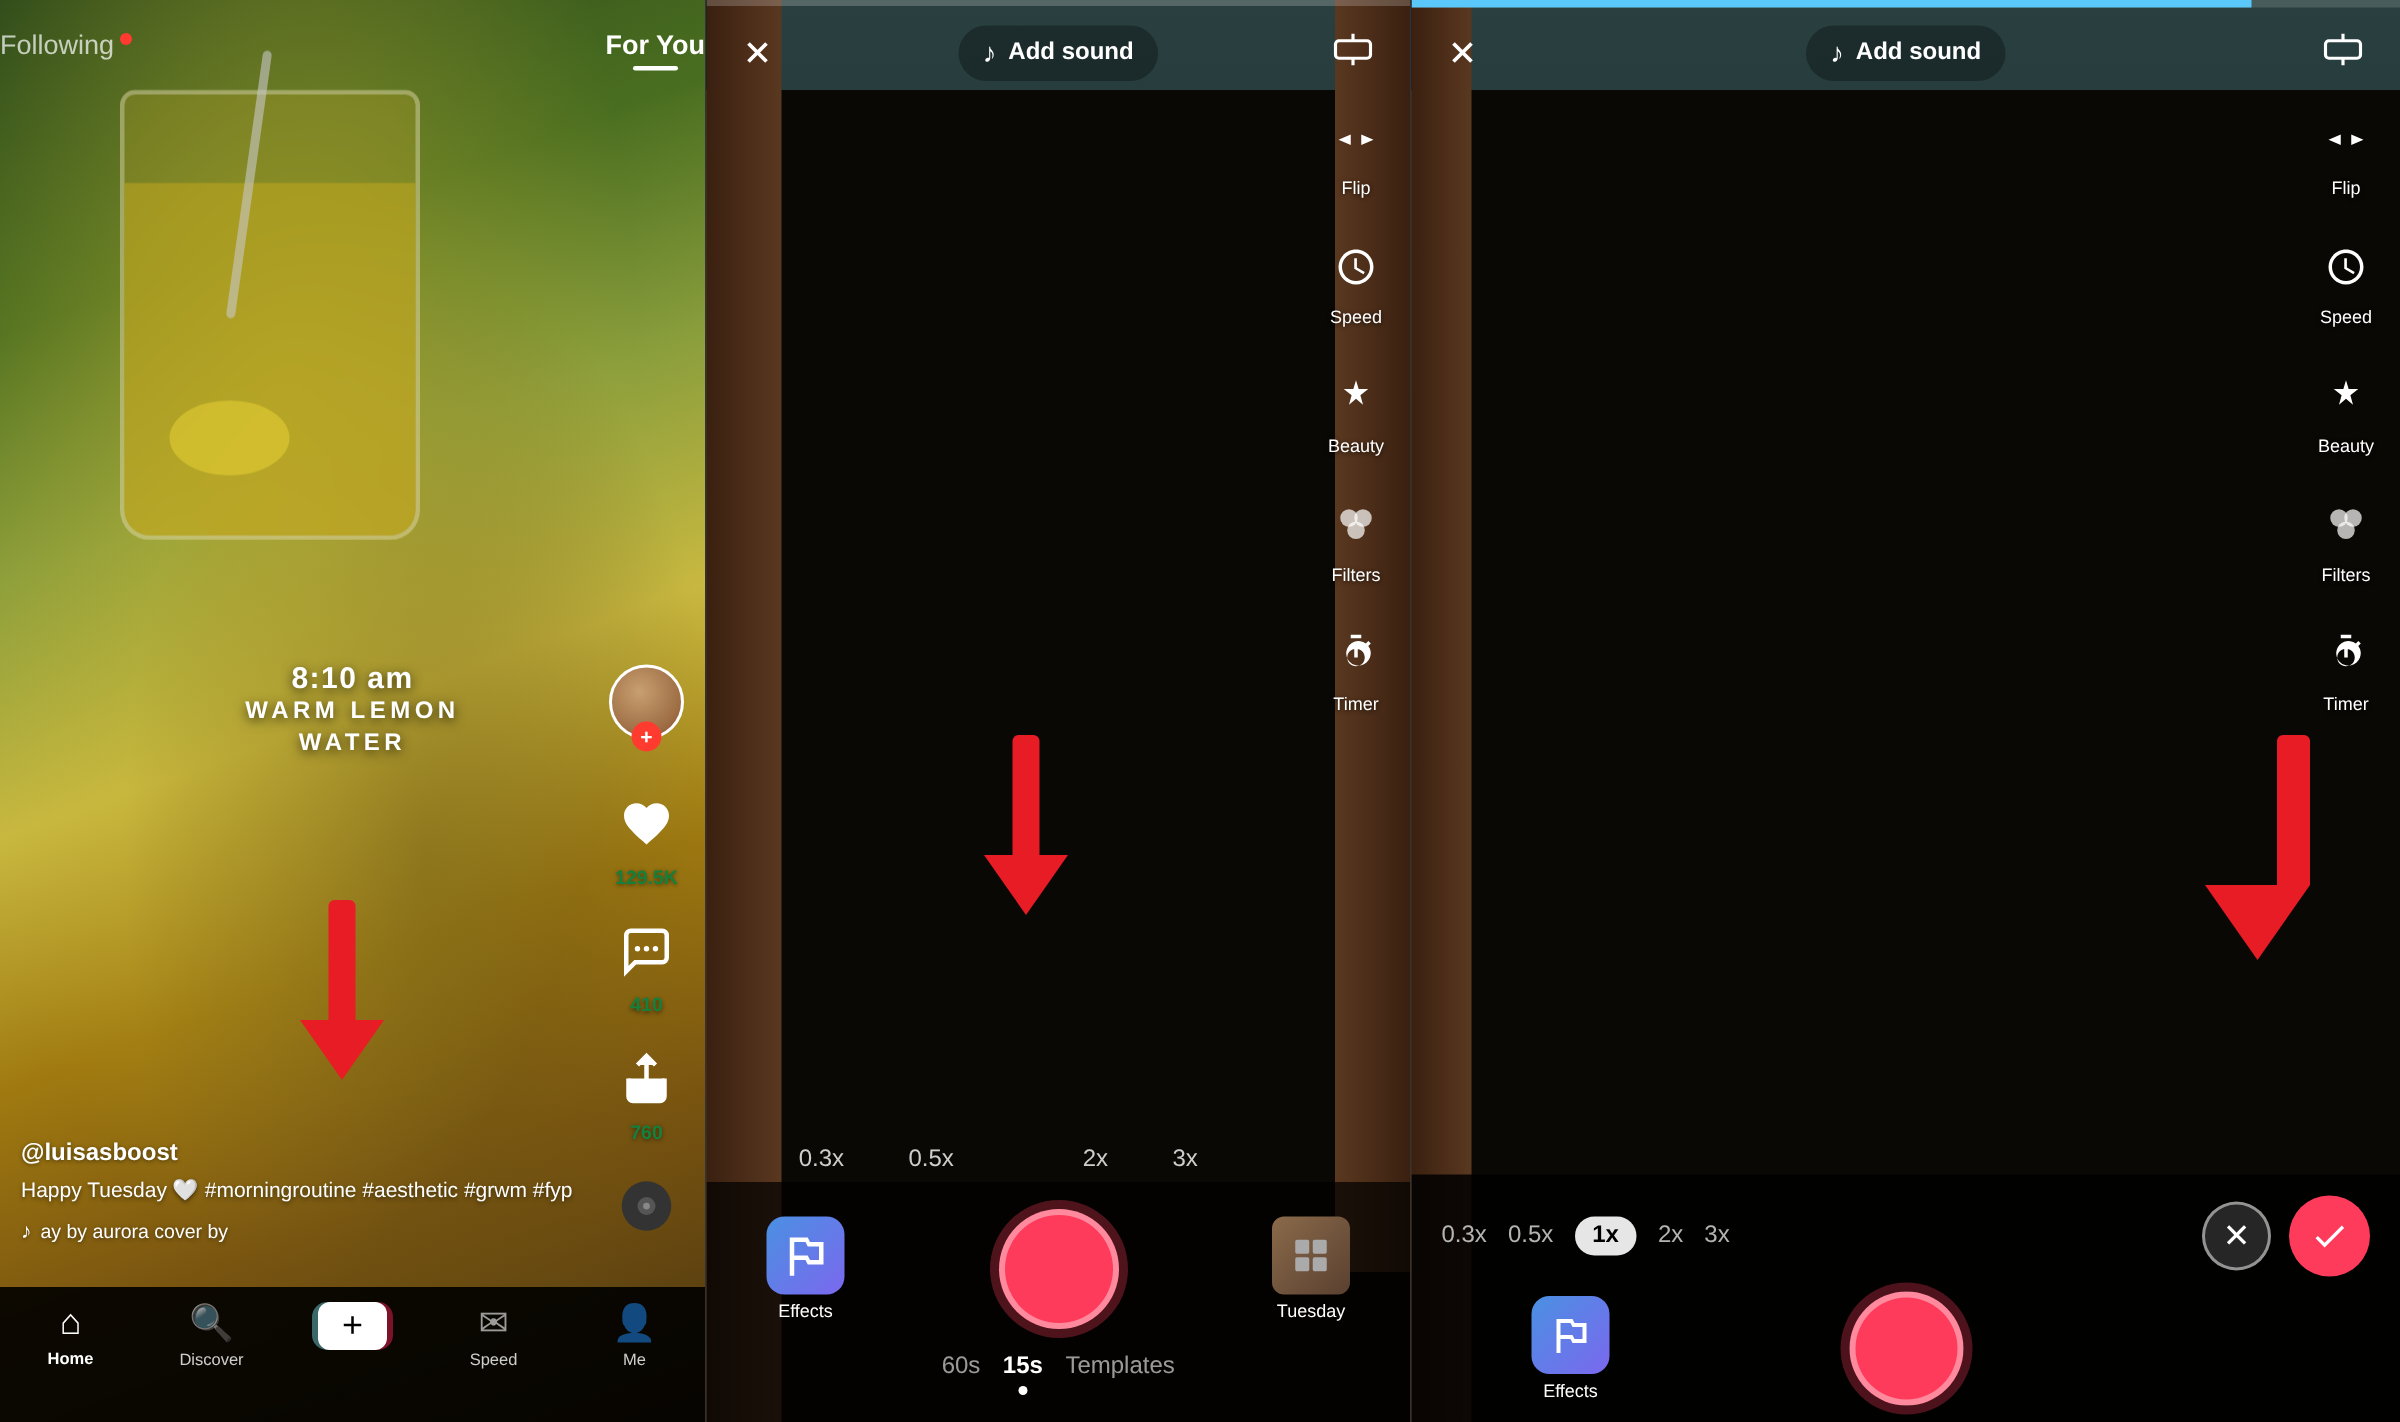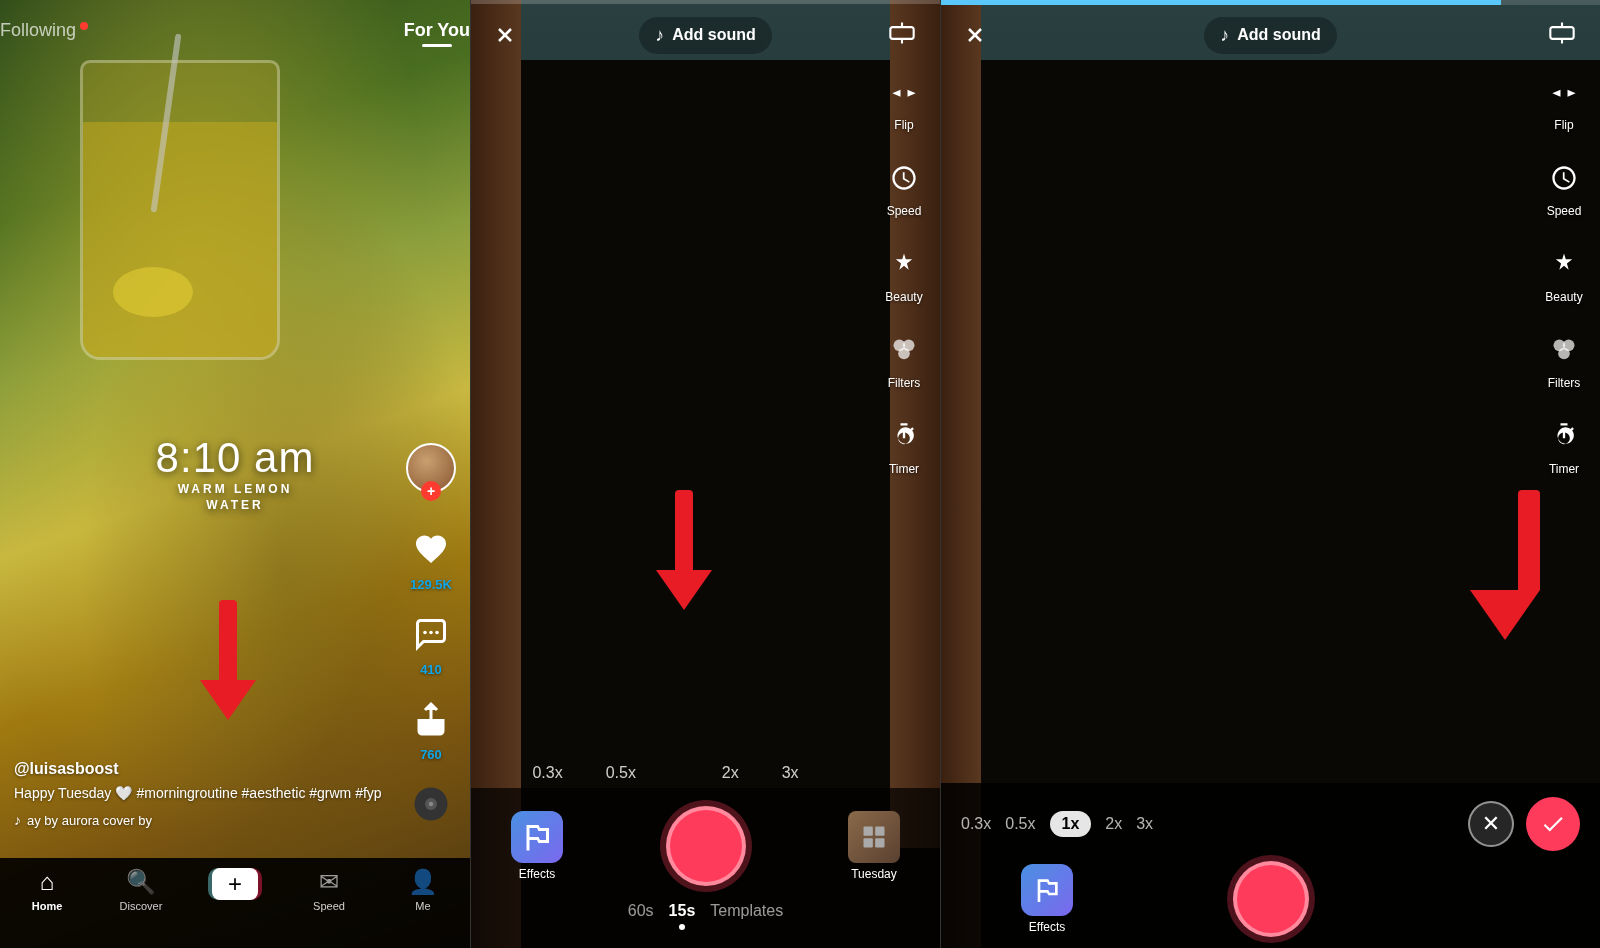--- a/index.html
+++ b/index.html
@@ -234,8 +234,8 @@
       text-shadow: 0 2px 8px rgba(0,0,0,0.7);
     }
     .video-time {
-      font-size: 42px;
-      font-weight: 400;
+      font-size: 20px;
+      font-weight: 700;
       letter-spacing: 1px;
     }
     .video-subtitle {

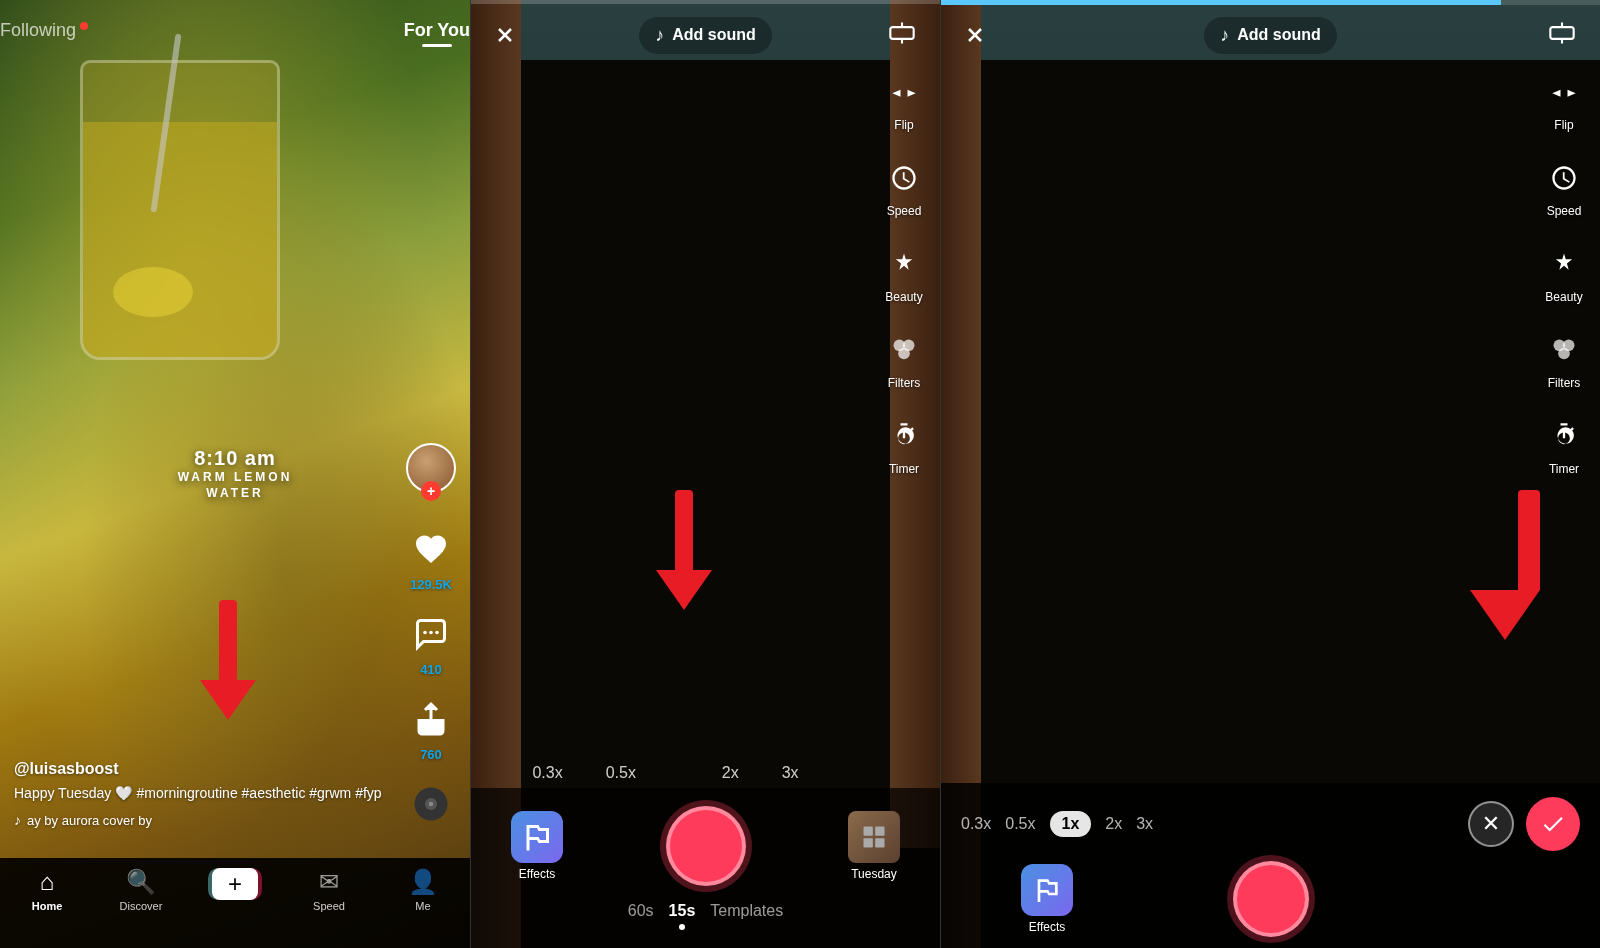--- a/index.html
+++ b/index.html
@@ -239,7 +239,7 @@
       letter-spacing: 1px;
     }
     .video-subtitle {
-      font-size: 12px;
+      font-size: 16px;
       font-weight: 800;
       letter-spacing: 3px;
       line-height: 1.3;

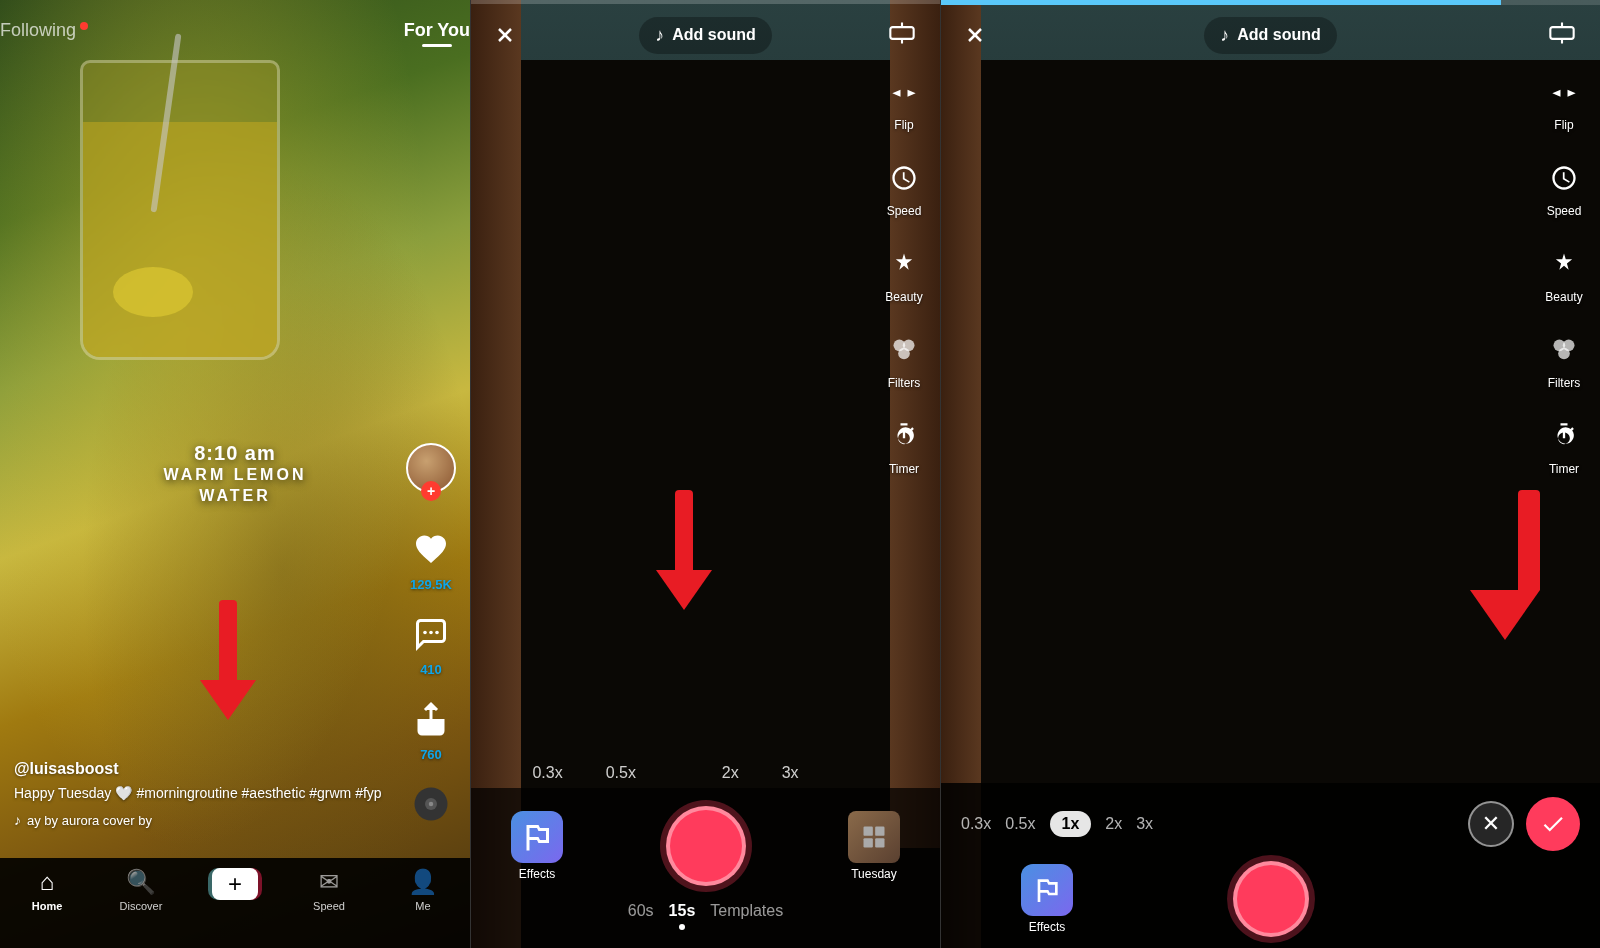--- a/index.html
+++ b/index.html
@@ -184,7 +184,7 @@
       drop-shadow: 0 1px 3px rgba(0,0,0,0.5);
     }
     .action-count {
-      color: #0ea5e9;
+      color: #15803d;
       font-size: 13px;
       font-weight: 600;
       text-shadow: 0 1px 3px rgba(0,0,0,0.5);

